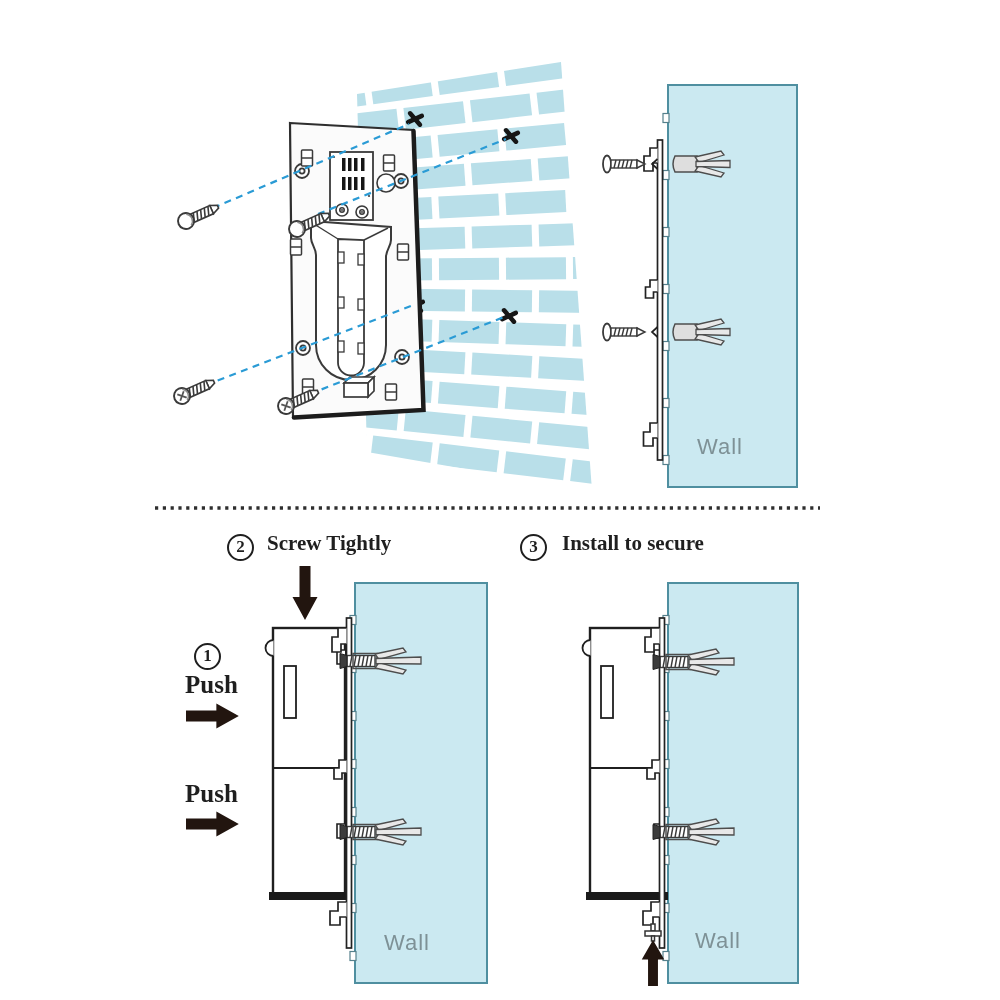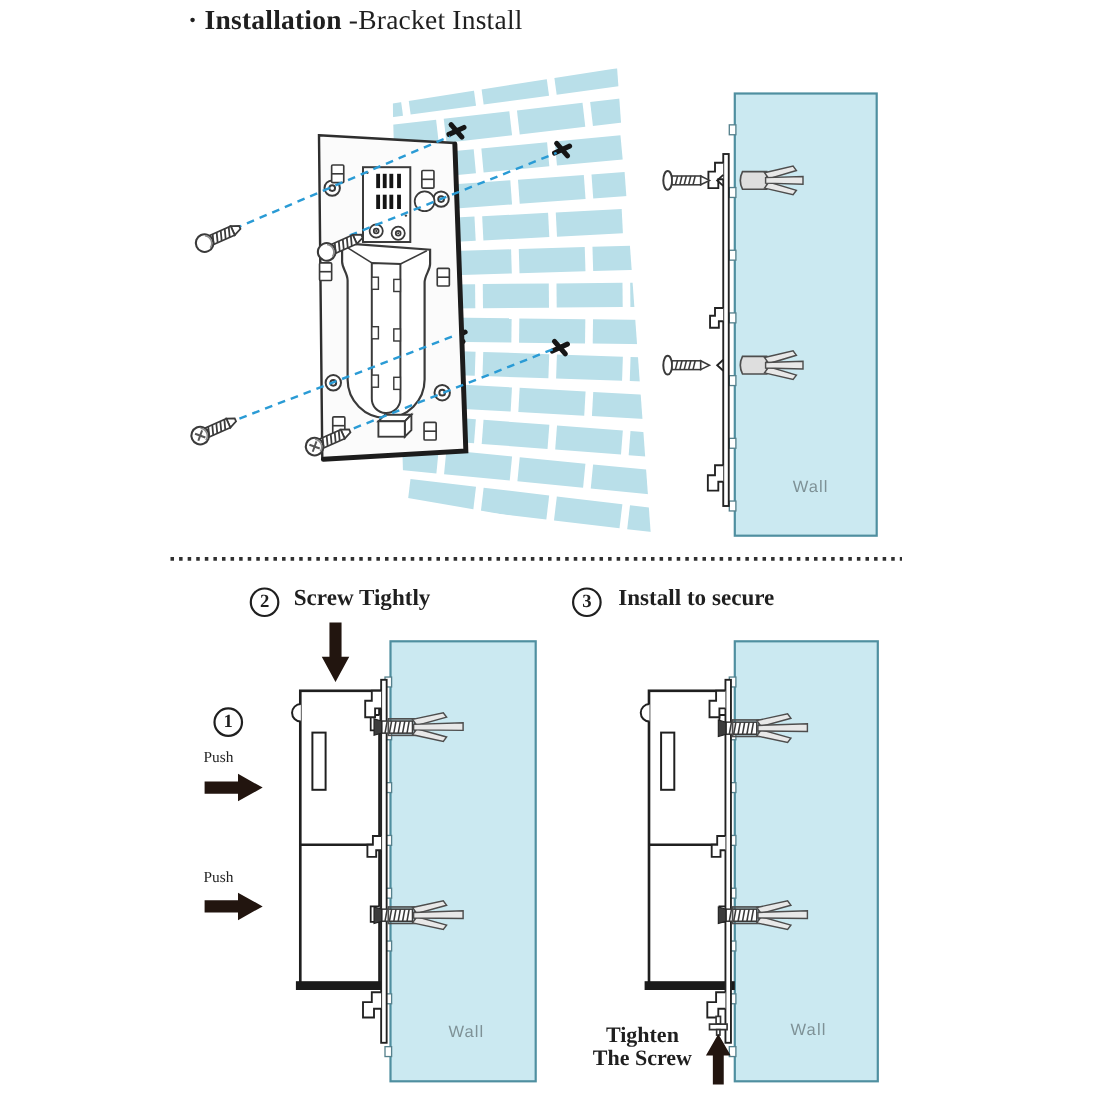--- a/index.html
+++ b/index.html
@@ -404,7 +404,6 @@
   </g>
 </svg>
 
-<div class="txt title"><span class="t-bold">· Installation</span><span> -Bracket Install</span></div>
 
 <div class="step-circle" style="left:227px;top:534px">2</div>
 <div class="txt step-label" style="left:267px;top:531px">Screw Tightly</div>

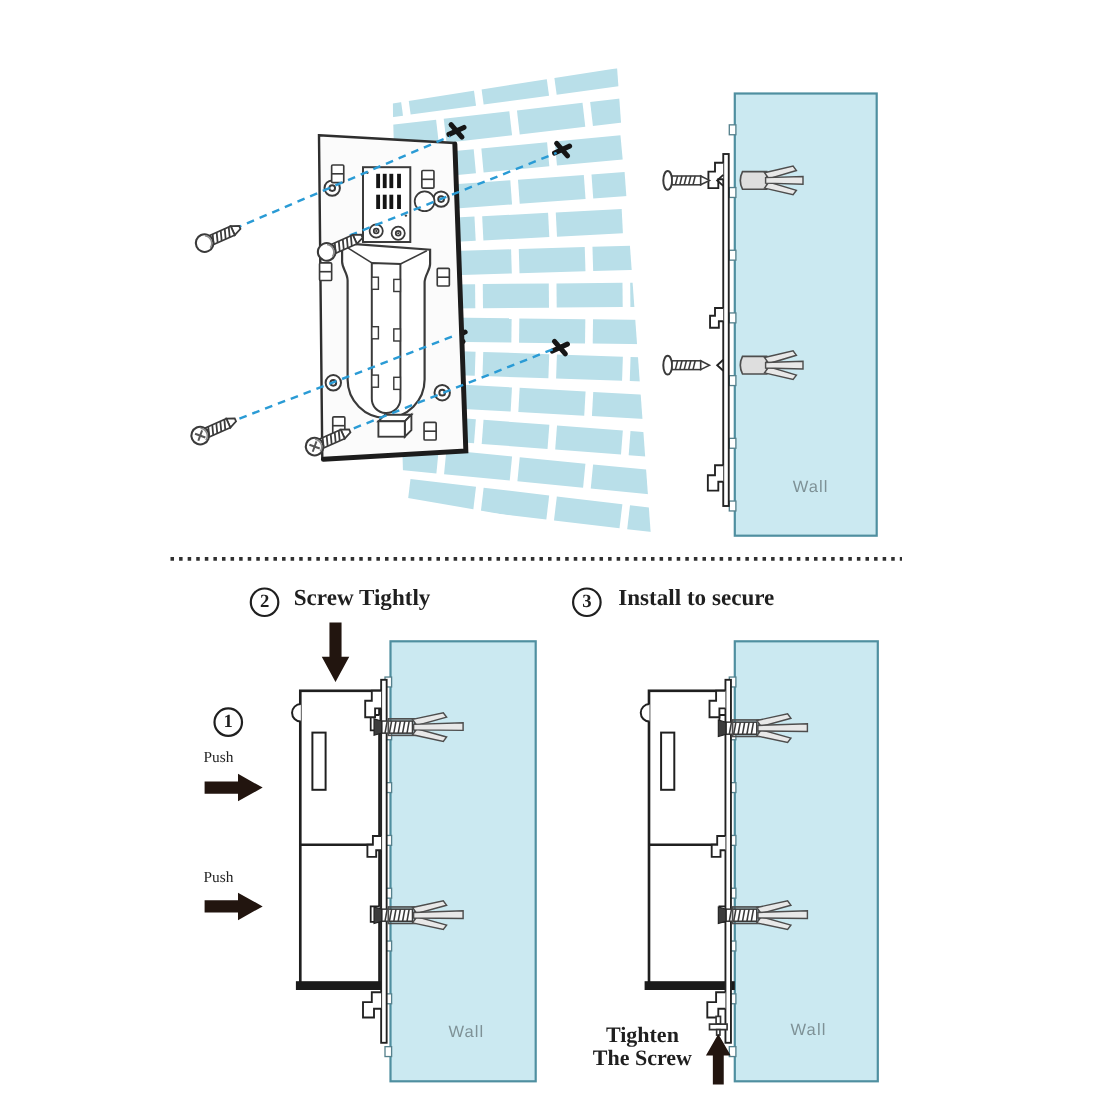--- a/index.html
+++ b/index.html
@@ -15,8 +15,8 @@
   .push-label{font-size:14px;font-weight:400;margin-top:11px;}
   .tighten-note{position:absolute;left:528px;top:931px;width:112px;text-align:center;
                 font-size:20px;font-weight:600;line-height:1.06;white-space:nowrap;}
-  .wall-label{position:absolute;width:80px;text-align:center;font-family:"Liberation Sans","DejaVu Sans",sans-serif;
-              font-size:15px;color:#7e9196;letter-spacing:1px;}
+  .wall-label{position:absolute;width:80px;font-family:"Liberation Sans","DejaVu Sans",sans-serif;
+              font-size:22px;color:#7e9196;letter-spacing:1px;}
 </style>
 </head>
 <body>

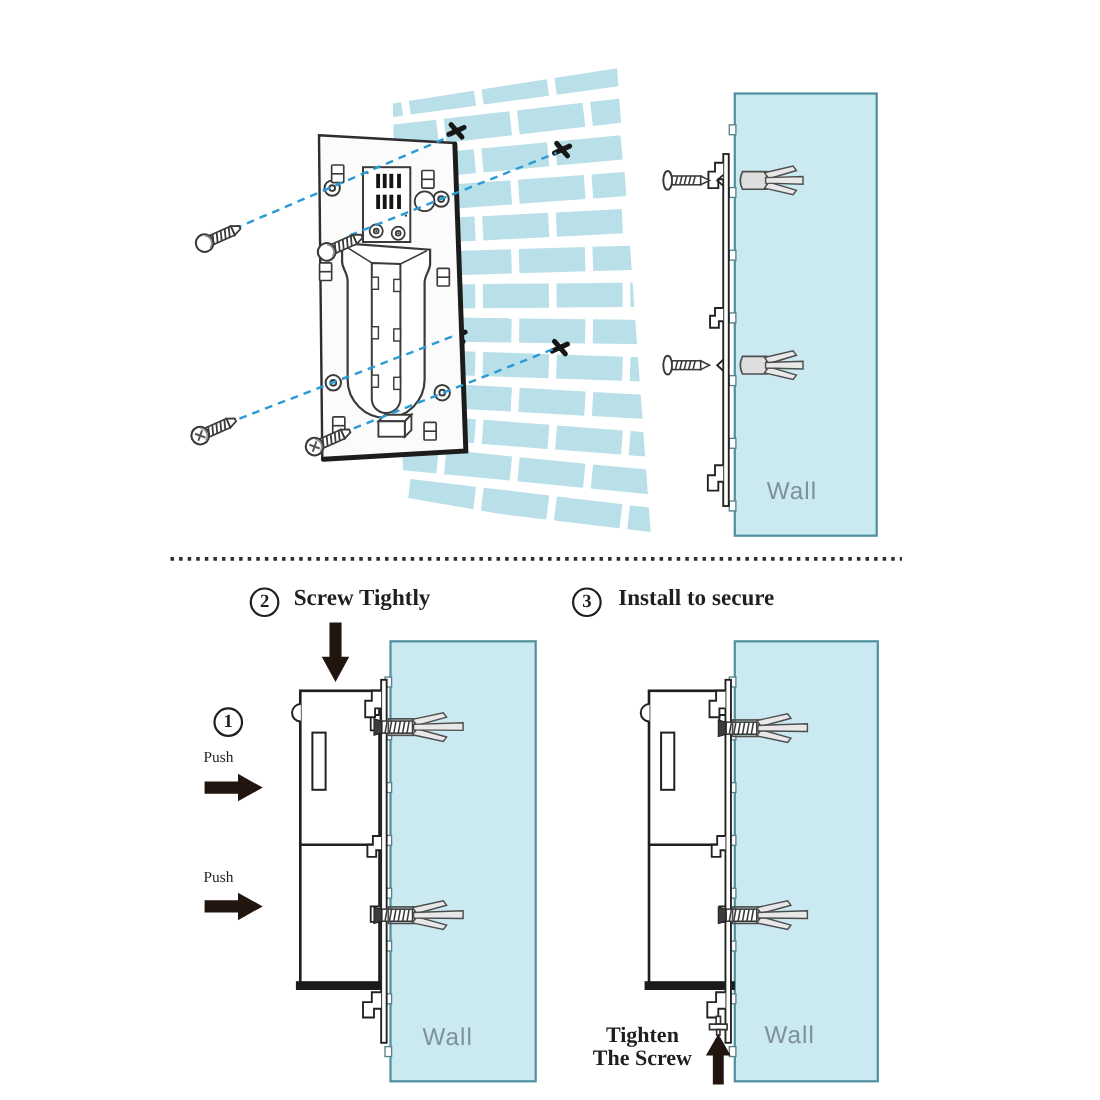--- a/index.html
+++ b/index.html
@@ -12,7 +12,7 @@
   .step-circle{position:absolute;width:27px;height:27px;border:2.6px solid #1f1f1f;border-radius:50%;
                box-sizing:border-box;text-align:center;line-height:22px;font-size:17px;font-weight:bold;}
   .step-label{font-size:21px;font-weight:600;}
-  .push-label{font-size:14px;font-weight:400;margin-top:11px;}
+  .push-label{font-size:25px;font-weight:700;}
   .tighten-note{position:absolute;left:528px;top:931px;width:112px;text-align:center;
                 font-size:20px;font-weight:600;line-height:1.06;white-space:nowrap;}
   .wall-label{position:absolute;width:80px;font-family:"Liberation Sans","DejaVu Sans",sans-serif;

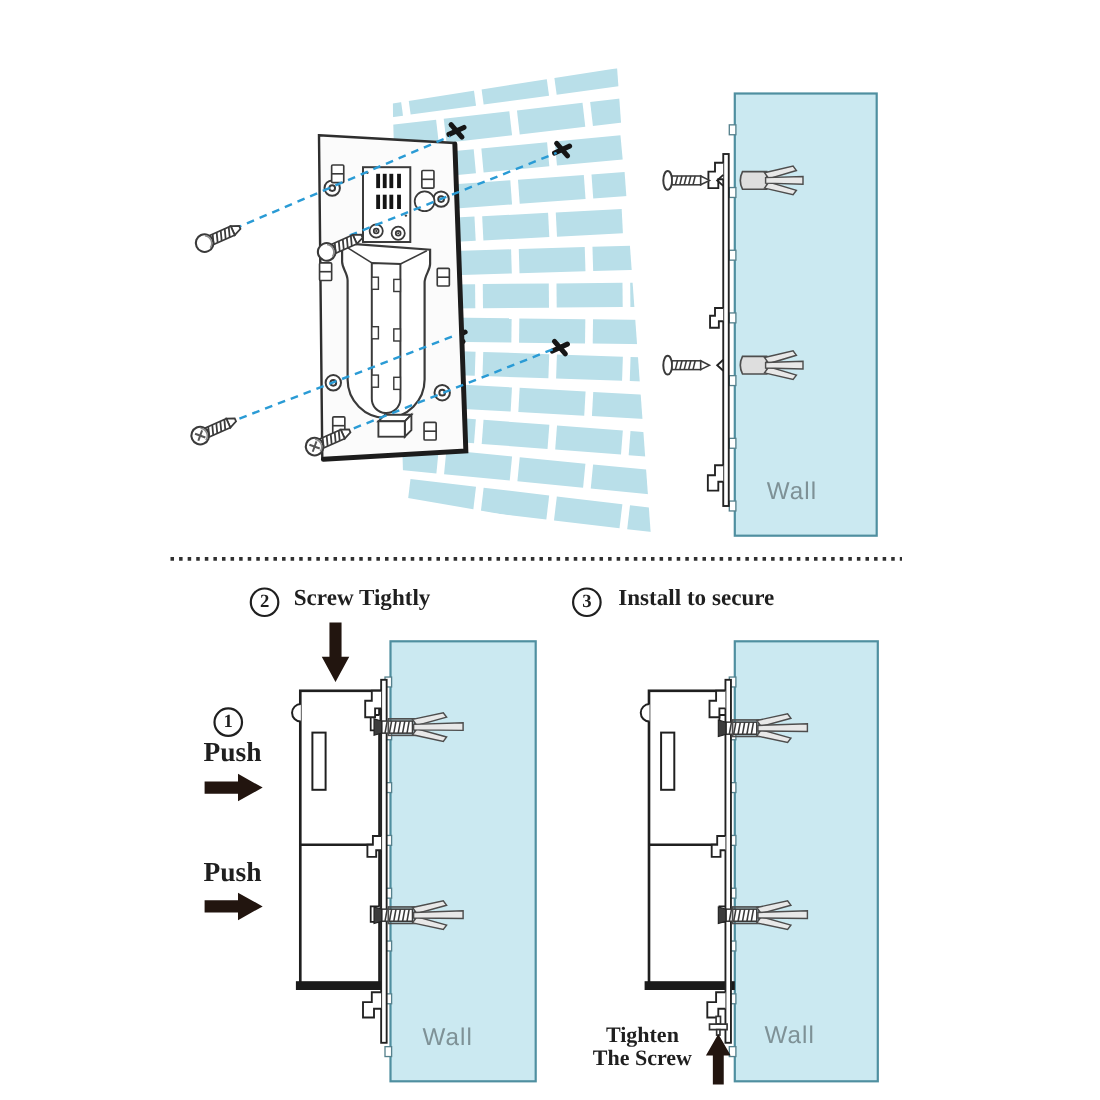--- a/index.html
+++ b/index.html
@@ -415,10 +415,6 @@
 <div class="txt push-label" style="left:185px;top:671px">Push</div>
 <div class="txt push-label" style="left:185px;top:780px">Push</div>
 
-<div class="tighten-note">
-  <div>Tighten</div>
-  <div>The Screw</div>
-</div>
 
 <div class="wall-label" style="left:697px;top:434px">Wall</div>
 <div class="wall-label" style="left:384px;top:930px">Wall</div>

